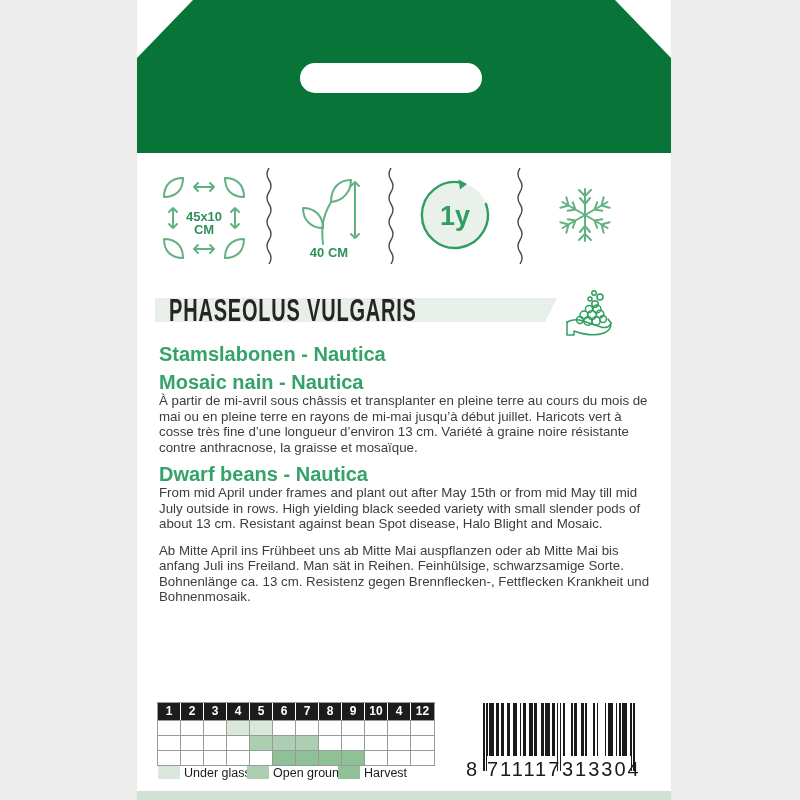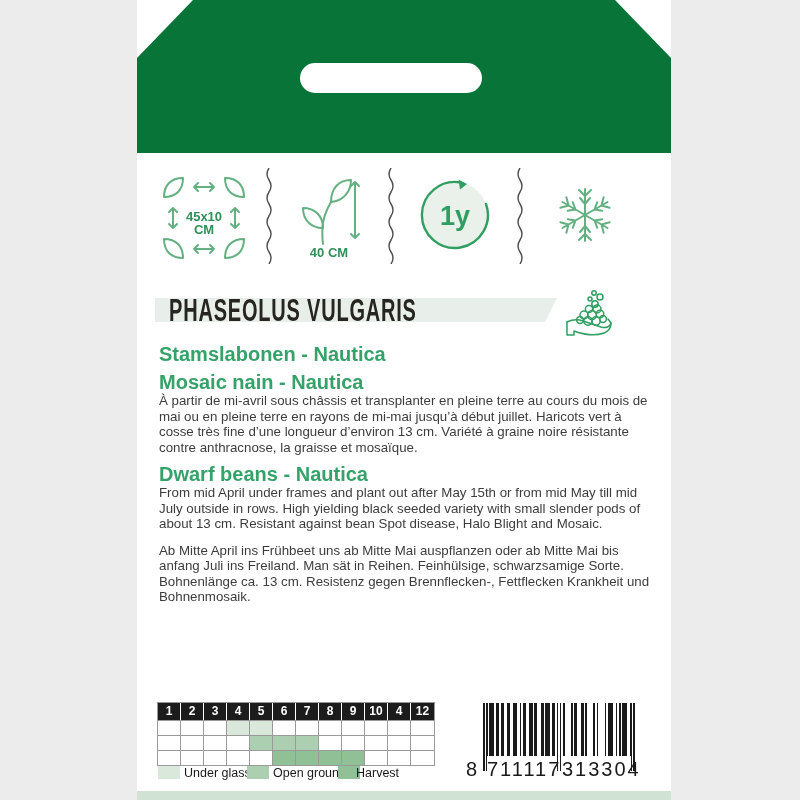--- a/index.html
+++ b/index.html
@@ -224,7 +224,7 @@
       <span class="swatch" style="left: 90px; background: rgb(172, 207, 177);"></span>
       <span class="leg-label" style="left:116px">Open ground</span>
       <span class="swatch" style="left: 181px; background: rgb(143, 192, 150);"></span>
-      <span class="leg-label" style="left:199px">Harvest</span>
+      <span class="leg-label" style="left:207px">Harvest</span>
     </div>
 
     <div class="barcode">

